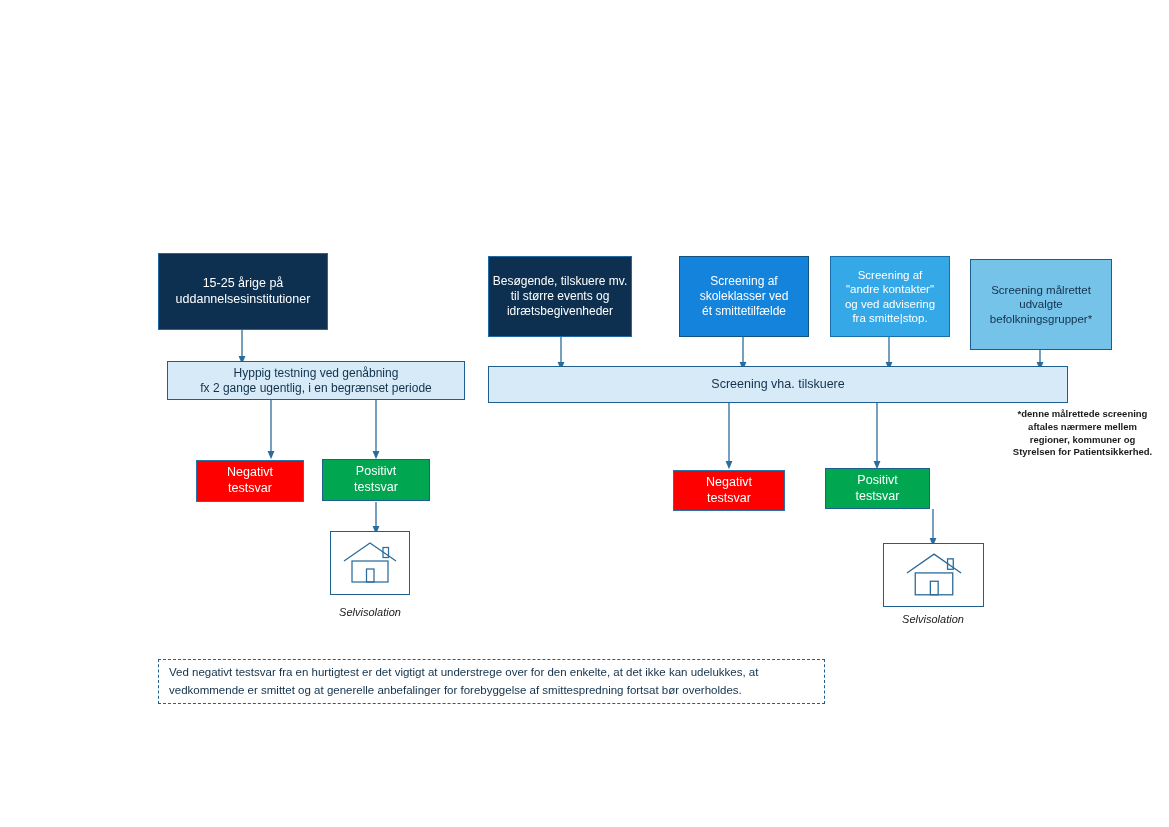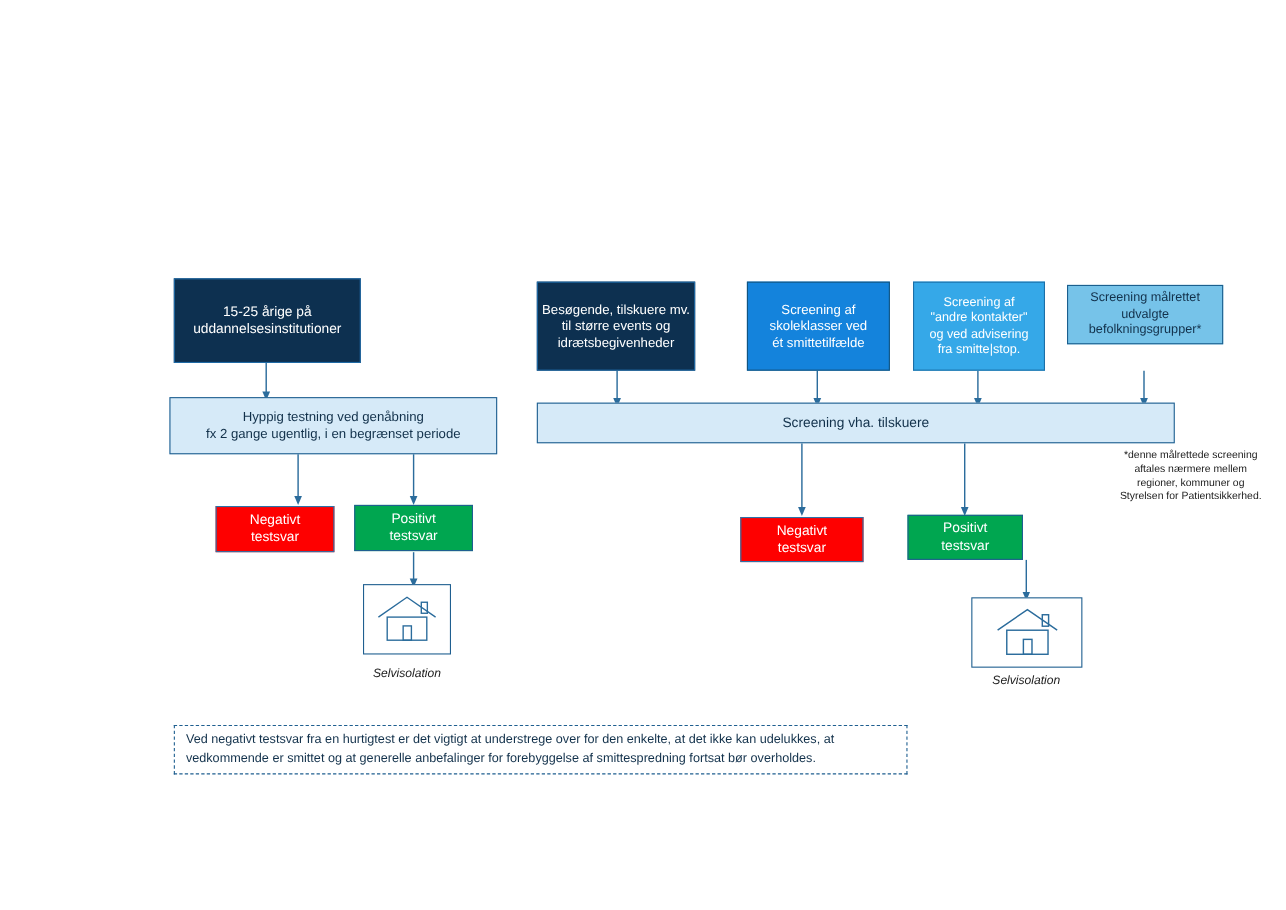--- a/index.html
+++ b/index.html
@@ -186,7 +186,7 @@
 og ved advisering
 fra smitte|stop.</div>
 
-  <div class="node box-lightsky" style="left:970px; top:259px; width:142px; height:54px; font-size:11.5px;">Screening målrettet
+  <div class="node box-lightsky" style="left:970px; top:259px; width:142px; height:91px; font-size:11.5px;">Screening målrettet
 udvalgte
 befolkningsgrupper*</div>
 

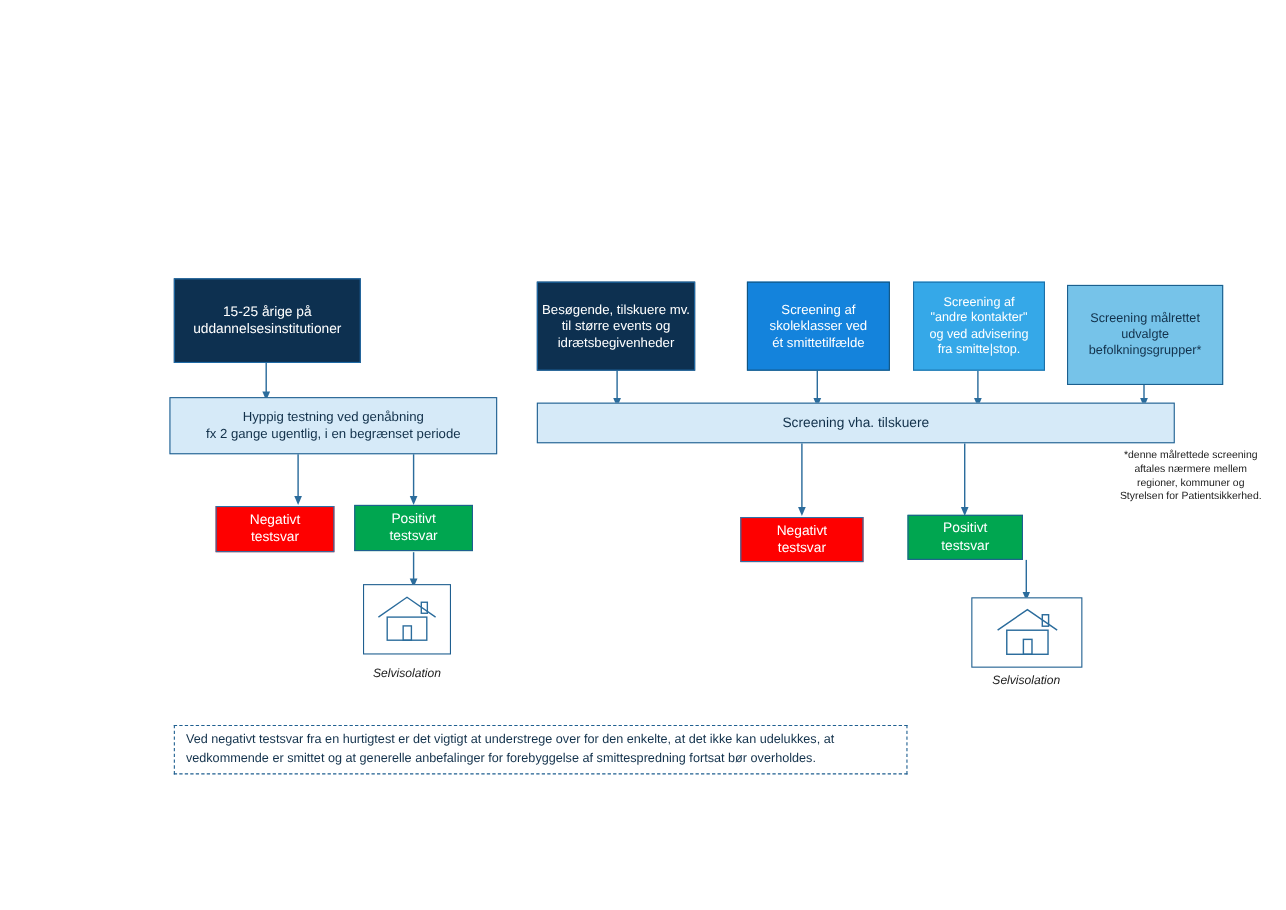--- a/index.html
+++ b/index.html
@@ -151,7 +151,7 @@
   <div class="node box-navy" style="left:158px; top:253px; width:170px; height:77px; font-size:12.5px;">15-25 årige på
 uddannelsesinstitutioner</div>
 
-  <div class="node box-pale" style="left:154px; top:361px; width:298px; height:52px; font-size:12px;">Hyppig testning ved genåbning
+  <div class="node box-pale" style="left:167px; top:361px; width:298px; height:39px; font-size:12px;">Hyppig testning ved genåbning
 fx 2 gange ugentlig, i en begrænset periode</div>
 
   <div class="node box-red" style="left:196px; top:460px; width:108px; height:42px; font-size:12.5px;">Negativt

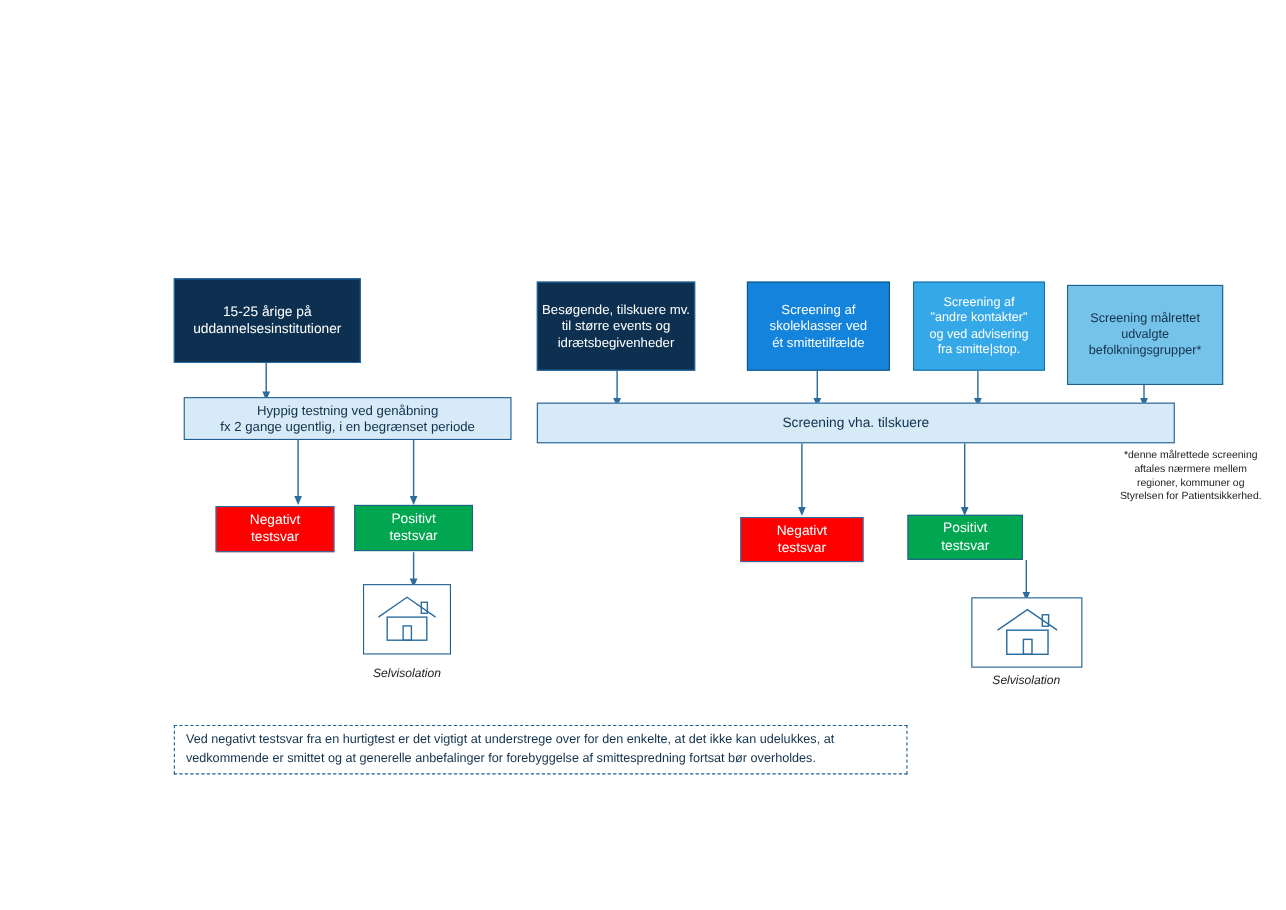--- a/index.html
+++ b/index.html
@@ -192,7 +192,7 @@
 
   <div class="node box-pale" style="left:488px; top:366px; width:580px; height:37px; font-size:12.5px;">Screening vha. tilskuere</div>
 
-  <div class="footnote" style="left:1000px; top:408px; width:165px;">*denne målrettede screening
+  <div class="footnote" style="left:1000px; top:408px; width:165px;font-weight:bold;">*denne målrettede screening
 aftales nærmere mellem
 regioner, kommuner og
 Styrelsen for Patientsikkerhed.</div>

